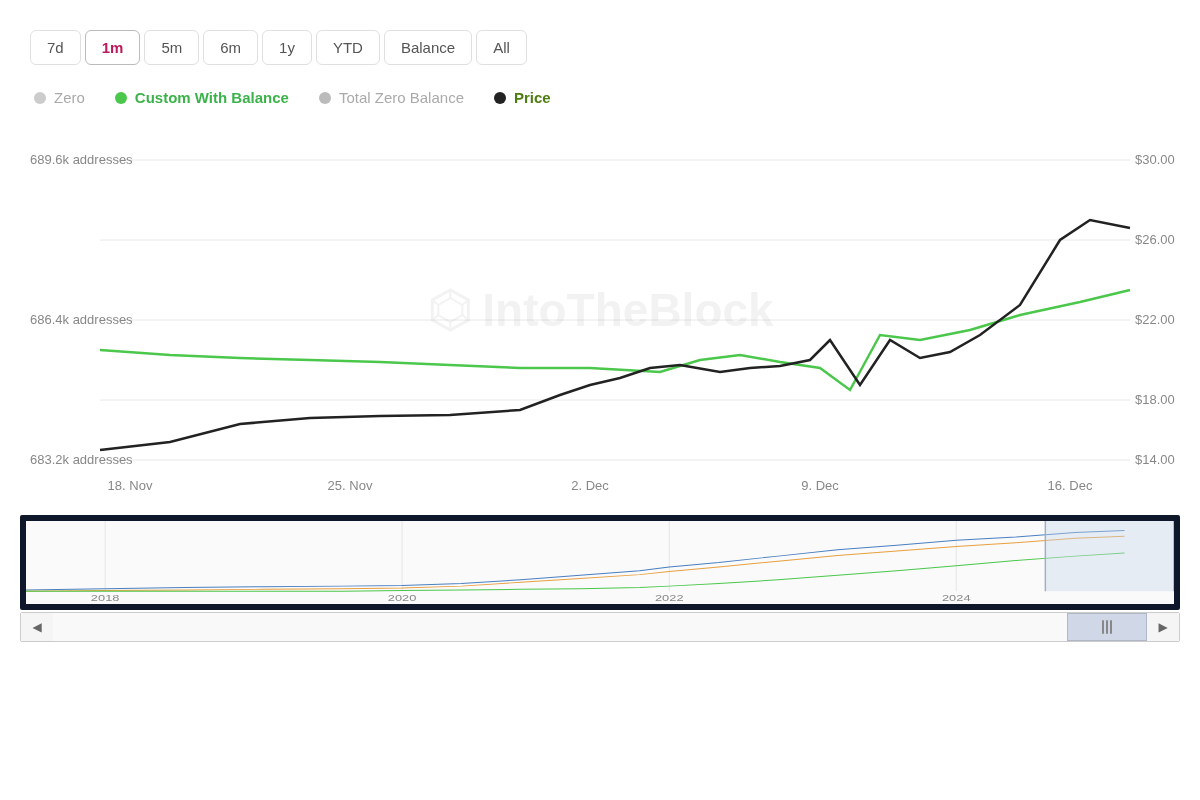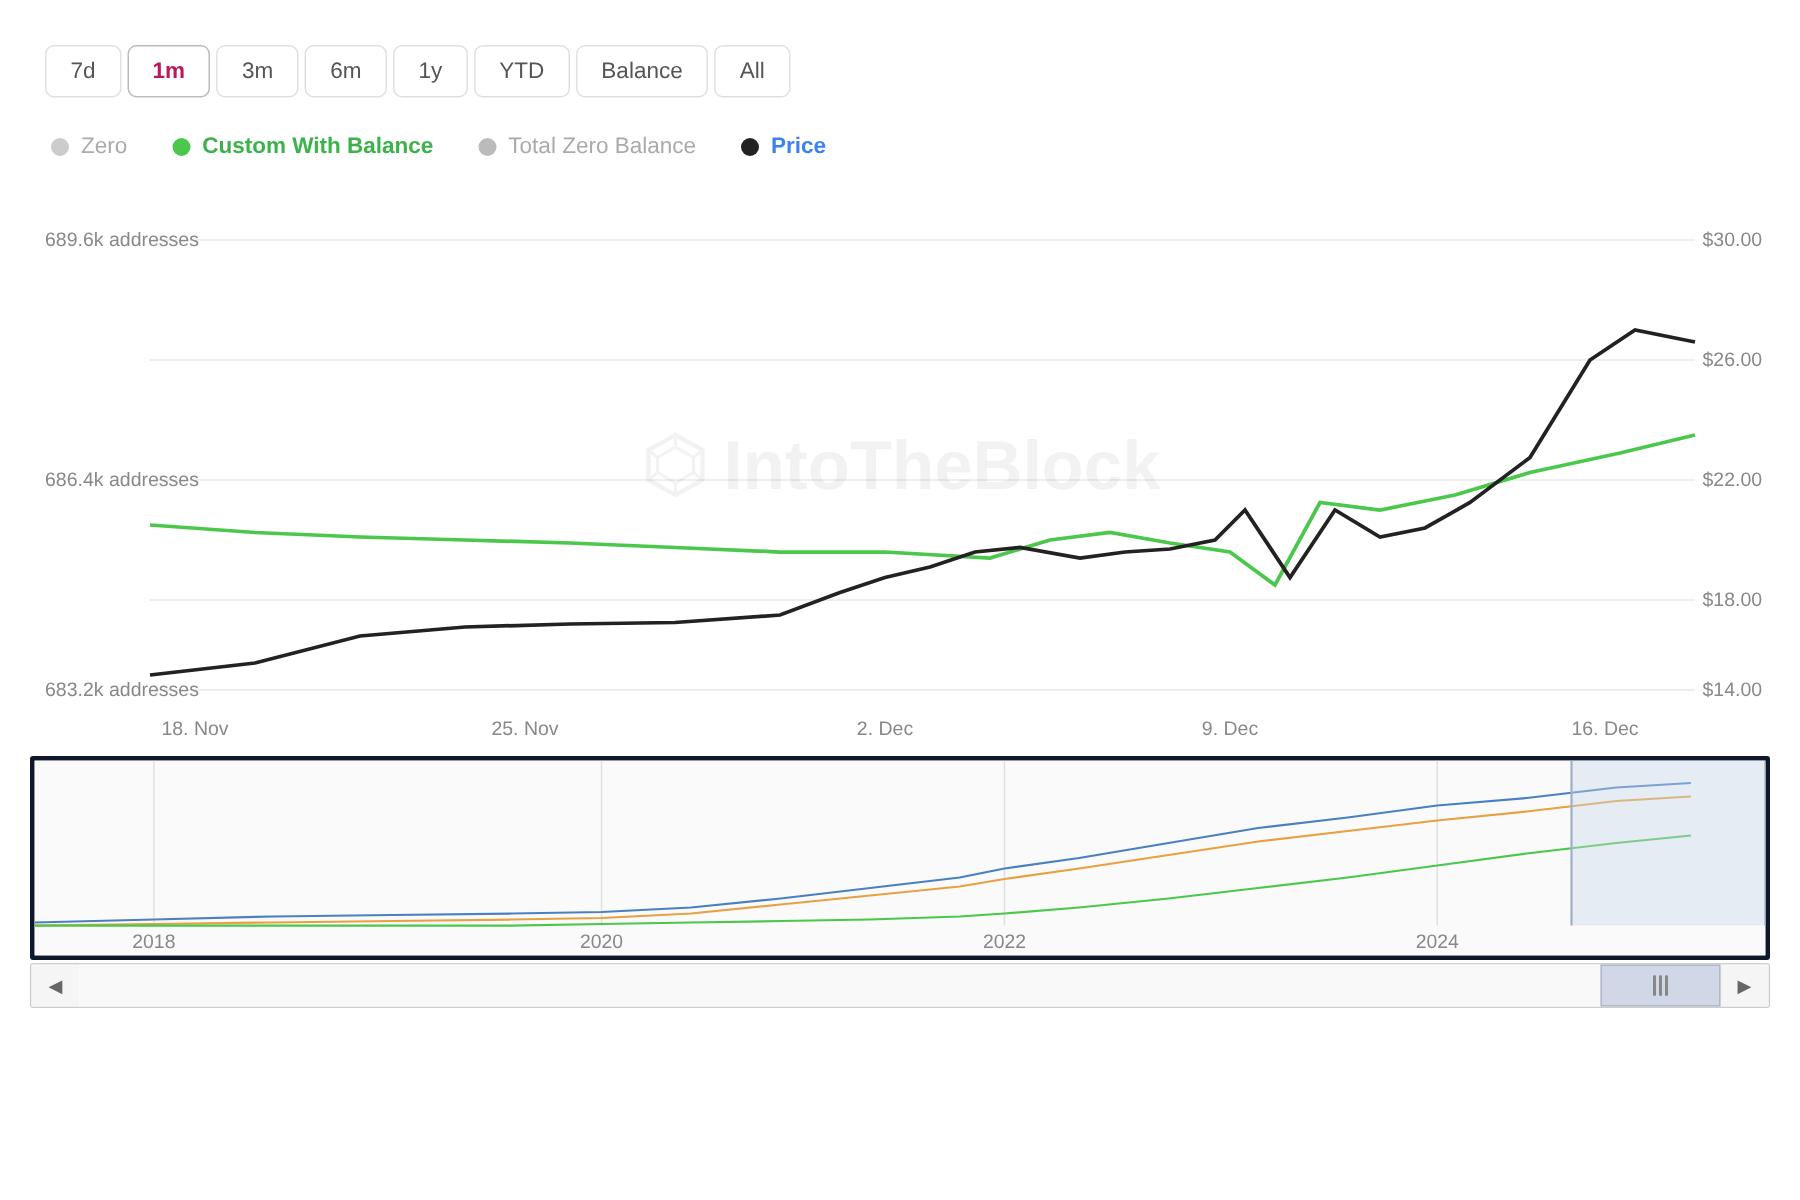--- a/index.html
+++ b/index.html
@@ -166,7 +166,7 @@
   <div class="time-buttons">
     <button class="time-btn">7d</button>
     <button class="time-btn active">1m</button>
-    <button class="time-btn">3m</button>
+    <button class="time-btn">5m</button>
     <button class="time-btn">6m</button>
     <button class="time-btn">1y</button>
     <button class="time-btn">YTD</button>

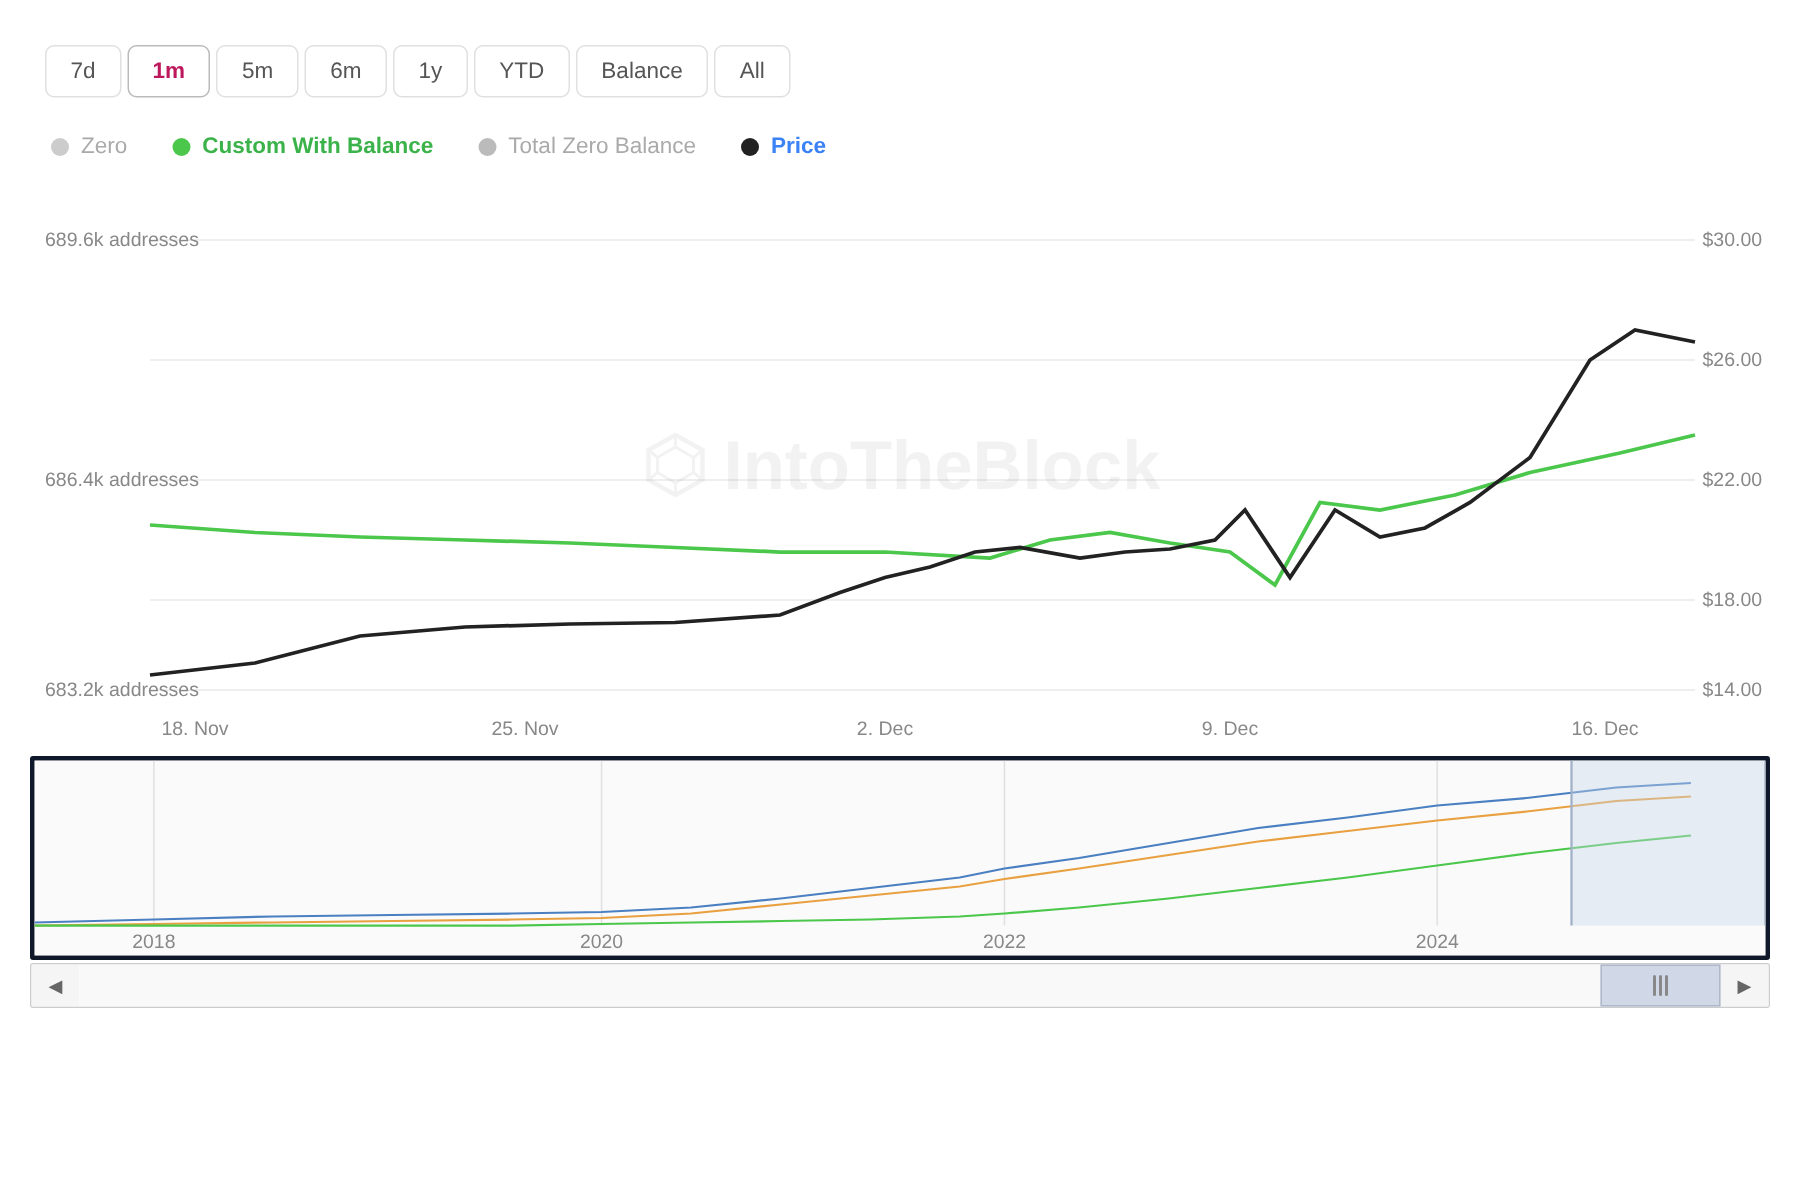--- a/index.html
+++ b/index.html
@@ -65,7 +65,7 @@
       font-weight: 600;
     }
     .legend-label.price {
-      color: #3b82f6;
+      color: #4d7c0f;
       font-weight: 600;
     }
     

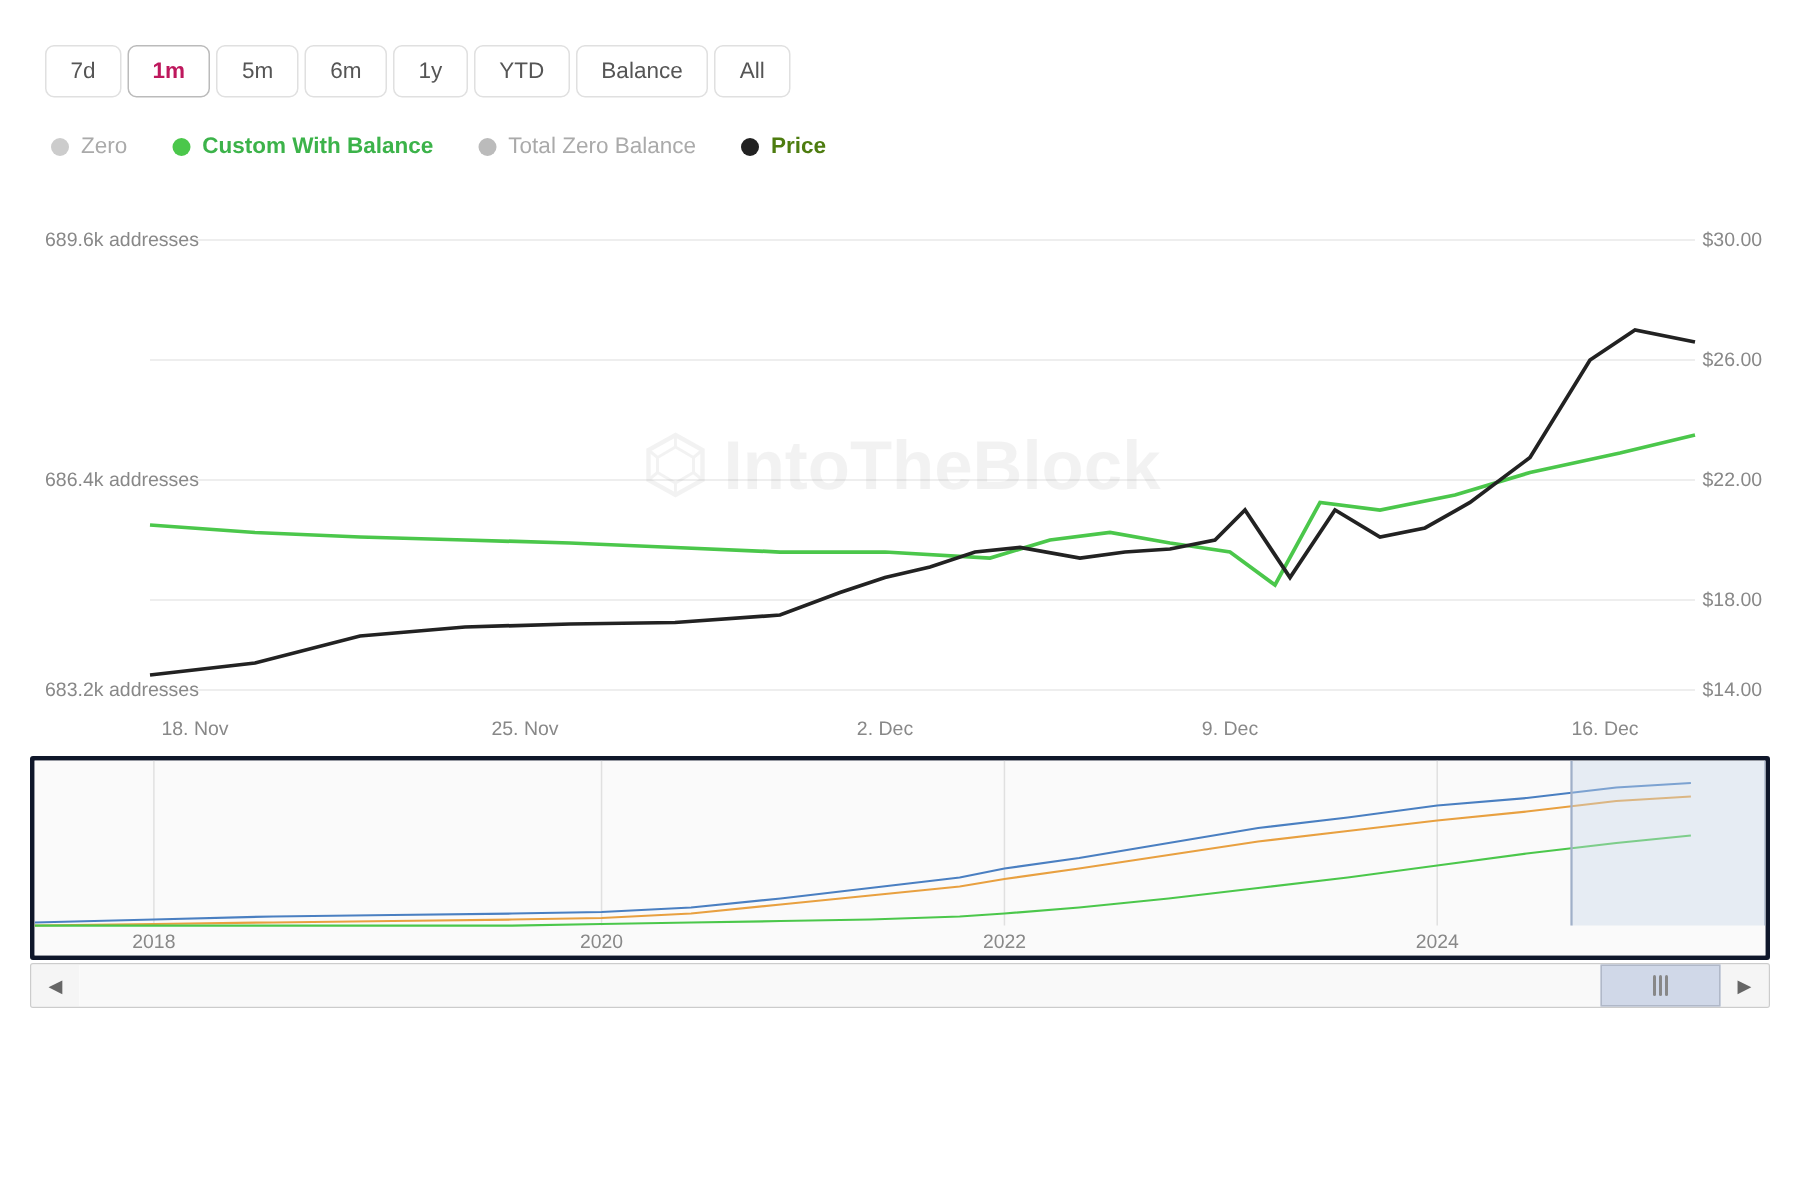--- a/index.html
+++ b/index.html
@@ -81,9 +81,9 @@
     
     .mini-chart-area {
       position: relative;
-      margin: 4px 10px 0 10px;
-      height: 136px;
-      border: 3px solid #0f172a;
+      margin: 15px 10px 0 10px;
+      height: 95px;
+      border: 6px solid #0f172a;
       border-radius: 2px;
       overflow: hidden;
     }

